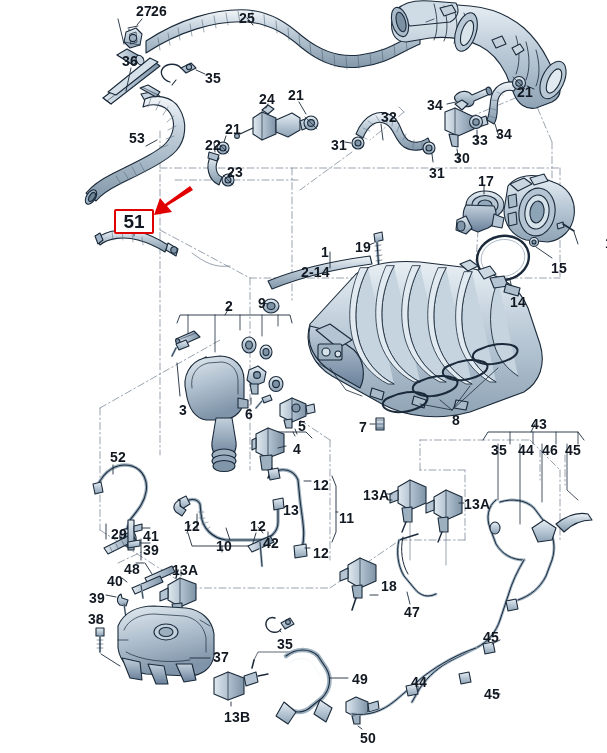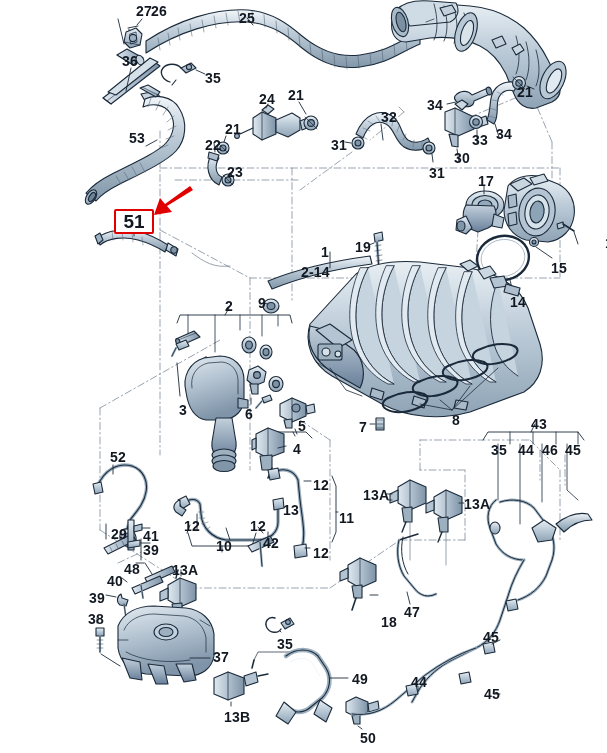--- a/index.html
+++ b/index.html
@@ -931,7 +931,7 @@
   <div class="callout" style="left:224px; top:710px;">13B</div>
   <div class="callout" style="left:352px; top:672px;">49</div>
   <div class="callout" style="left:360px; top:731px;">50</div>
-  <div class="callout" style="left:381px; top:615px;">18</div>
+  <div class="callout" style="left:381px; top:579px;">18</div>
   <div class="callout" style="left:363px; top:488px;">13A</div>
   <div class="callout" style="left:464px; top:497px;">13A</div>
   <div class="callout" style="left:404px; top:605px;">47</div>

